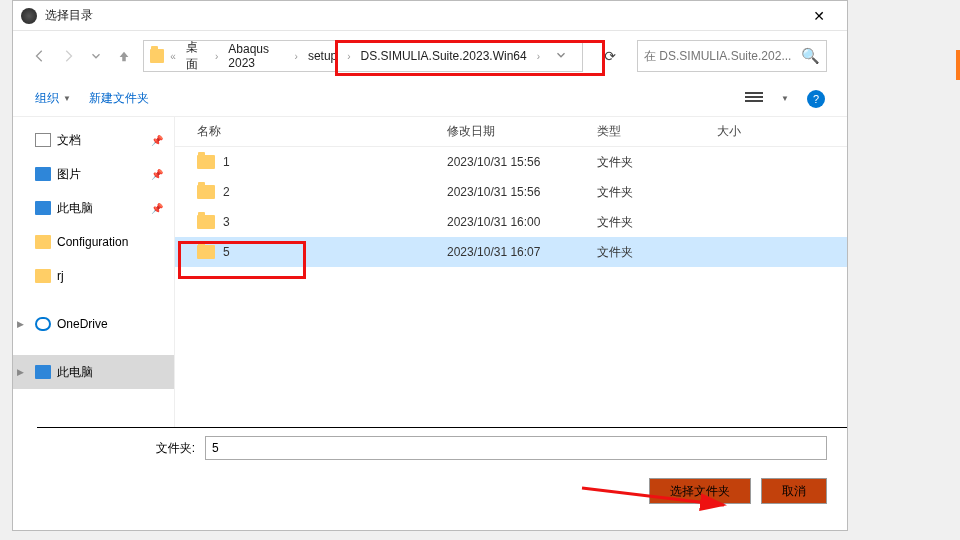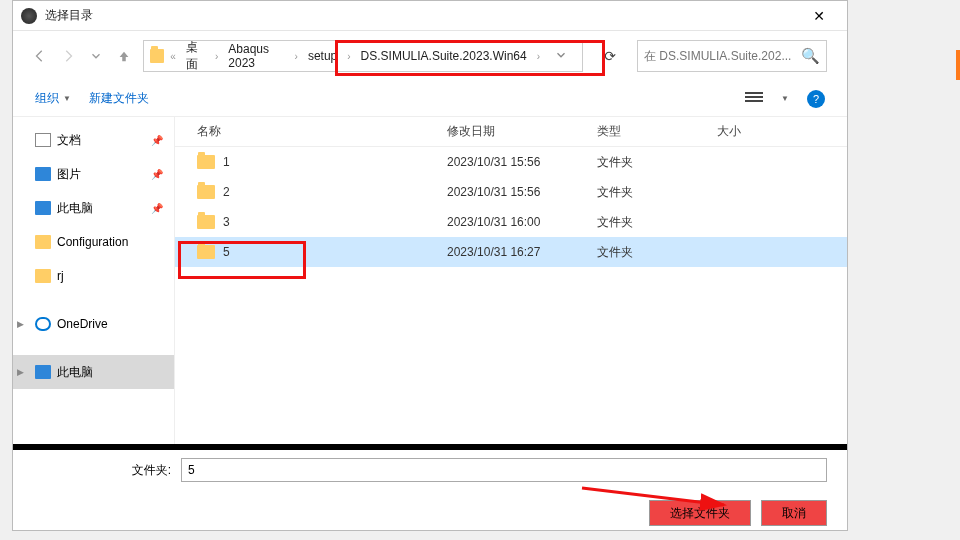--- a/index.html
+++ b/index.html
@@ -226,7 +226,7 @@
               <span class="fico"></span>
               <span>5</span>
             </div>
-            <div class="col-date">2023/10/31 16:27</div>
+            <div class="col-date">2023/10/31 16:07</div>
             <div class="col-type">文件夹</div>
             <div class="col-size"></div>
           </div>

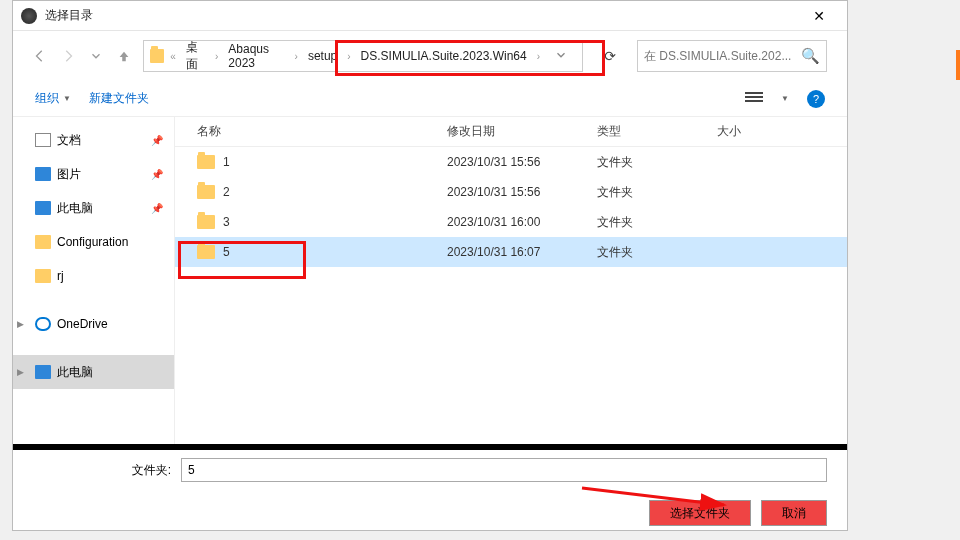--- a/index.html
+++ b/index.html
@@ -66,7 +66,7 @@
 .file-row .fico { width: 18px; height: 14px; background: #ffce66; border-radius: 1px; position: relative; }
 .file-row .fico::before { content: ""; position: absolute; top: -3px; left: 1px; width: 7px; height: 3px; background: #ffce66; border-radius: 1px 1px 0 0; }
 
-.footer { border-top: 6px solid #000000; padding: 8px 20px 4px; }
+.footer { border-top: 1px solid #000000; padding: 8px 20px 26px; margin-left: 24px; }
 .footer-row1 { display: flex; align-items: center; font-size: 12px; margin-bottom: 18px; }
 .footer-row1 label { width: 148px; text-align: right; padding-right: 10px; }
 .footer-row1 input { flex: 1; height: 24px; border: 1px solid #aaa; padding: 0 6px; font-size: 12px; }

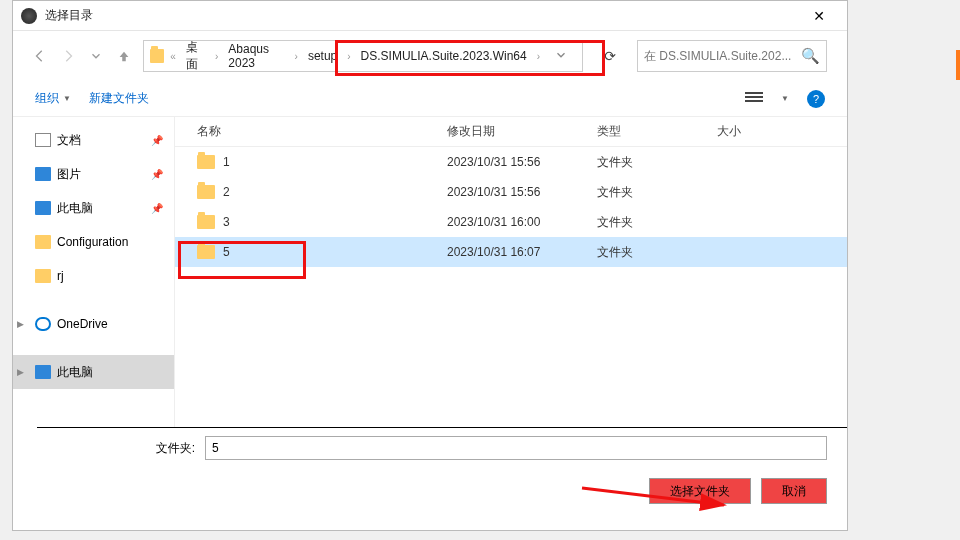--- a/index.html
+++ b/index.html
@@ -71,7 +71,7 @@
 .footer-row1 label { width: 148px; text-align: right; padding-right: 10px; }
 .footer-row1 input { flex: 1; height: 24px; border: 1px solid #aaa; padding: 0 6px; font-size: 12px; }
 .footer-row2 { display: flex; justify-content: flex-end; gap: 10px; }
-.footer-row2 button { height: 26px; padding: 0 20px; font-size: 12px; border: 1px solid #999; background: #ef4444; cursor: pointer; }
+.footer-row2 button { height: 26px; padding: 0 20px; font-size: 12px; border: 1px solid #999; background: #c2410c; cursor: pointer; }
 
 .redbox1 { position: absolute; border: 3px solid #e11; pointer-events: none; }
 .redbox2 { position: absolute; border: 3px solid #e11; pointer-events: none; }

